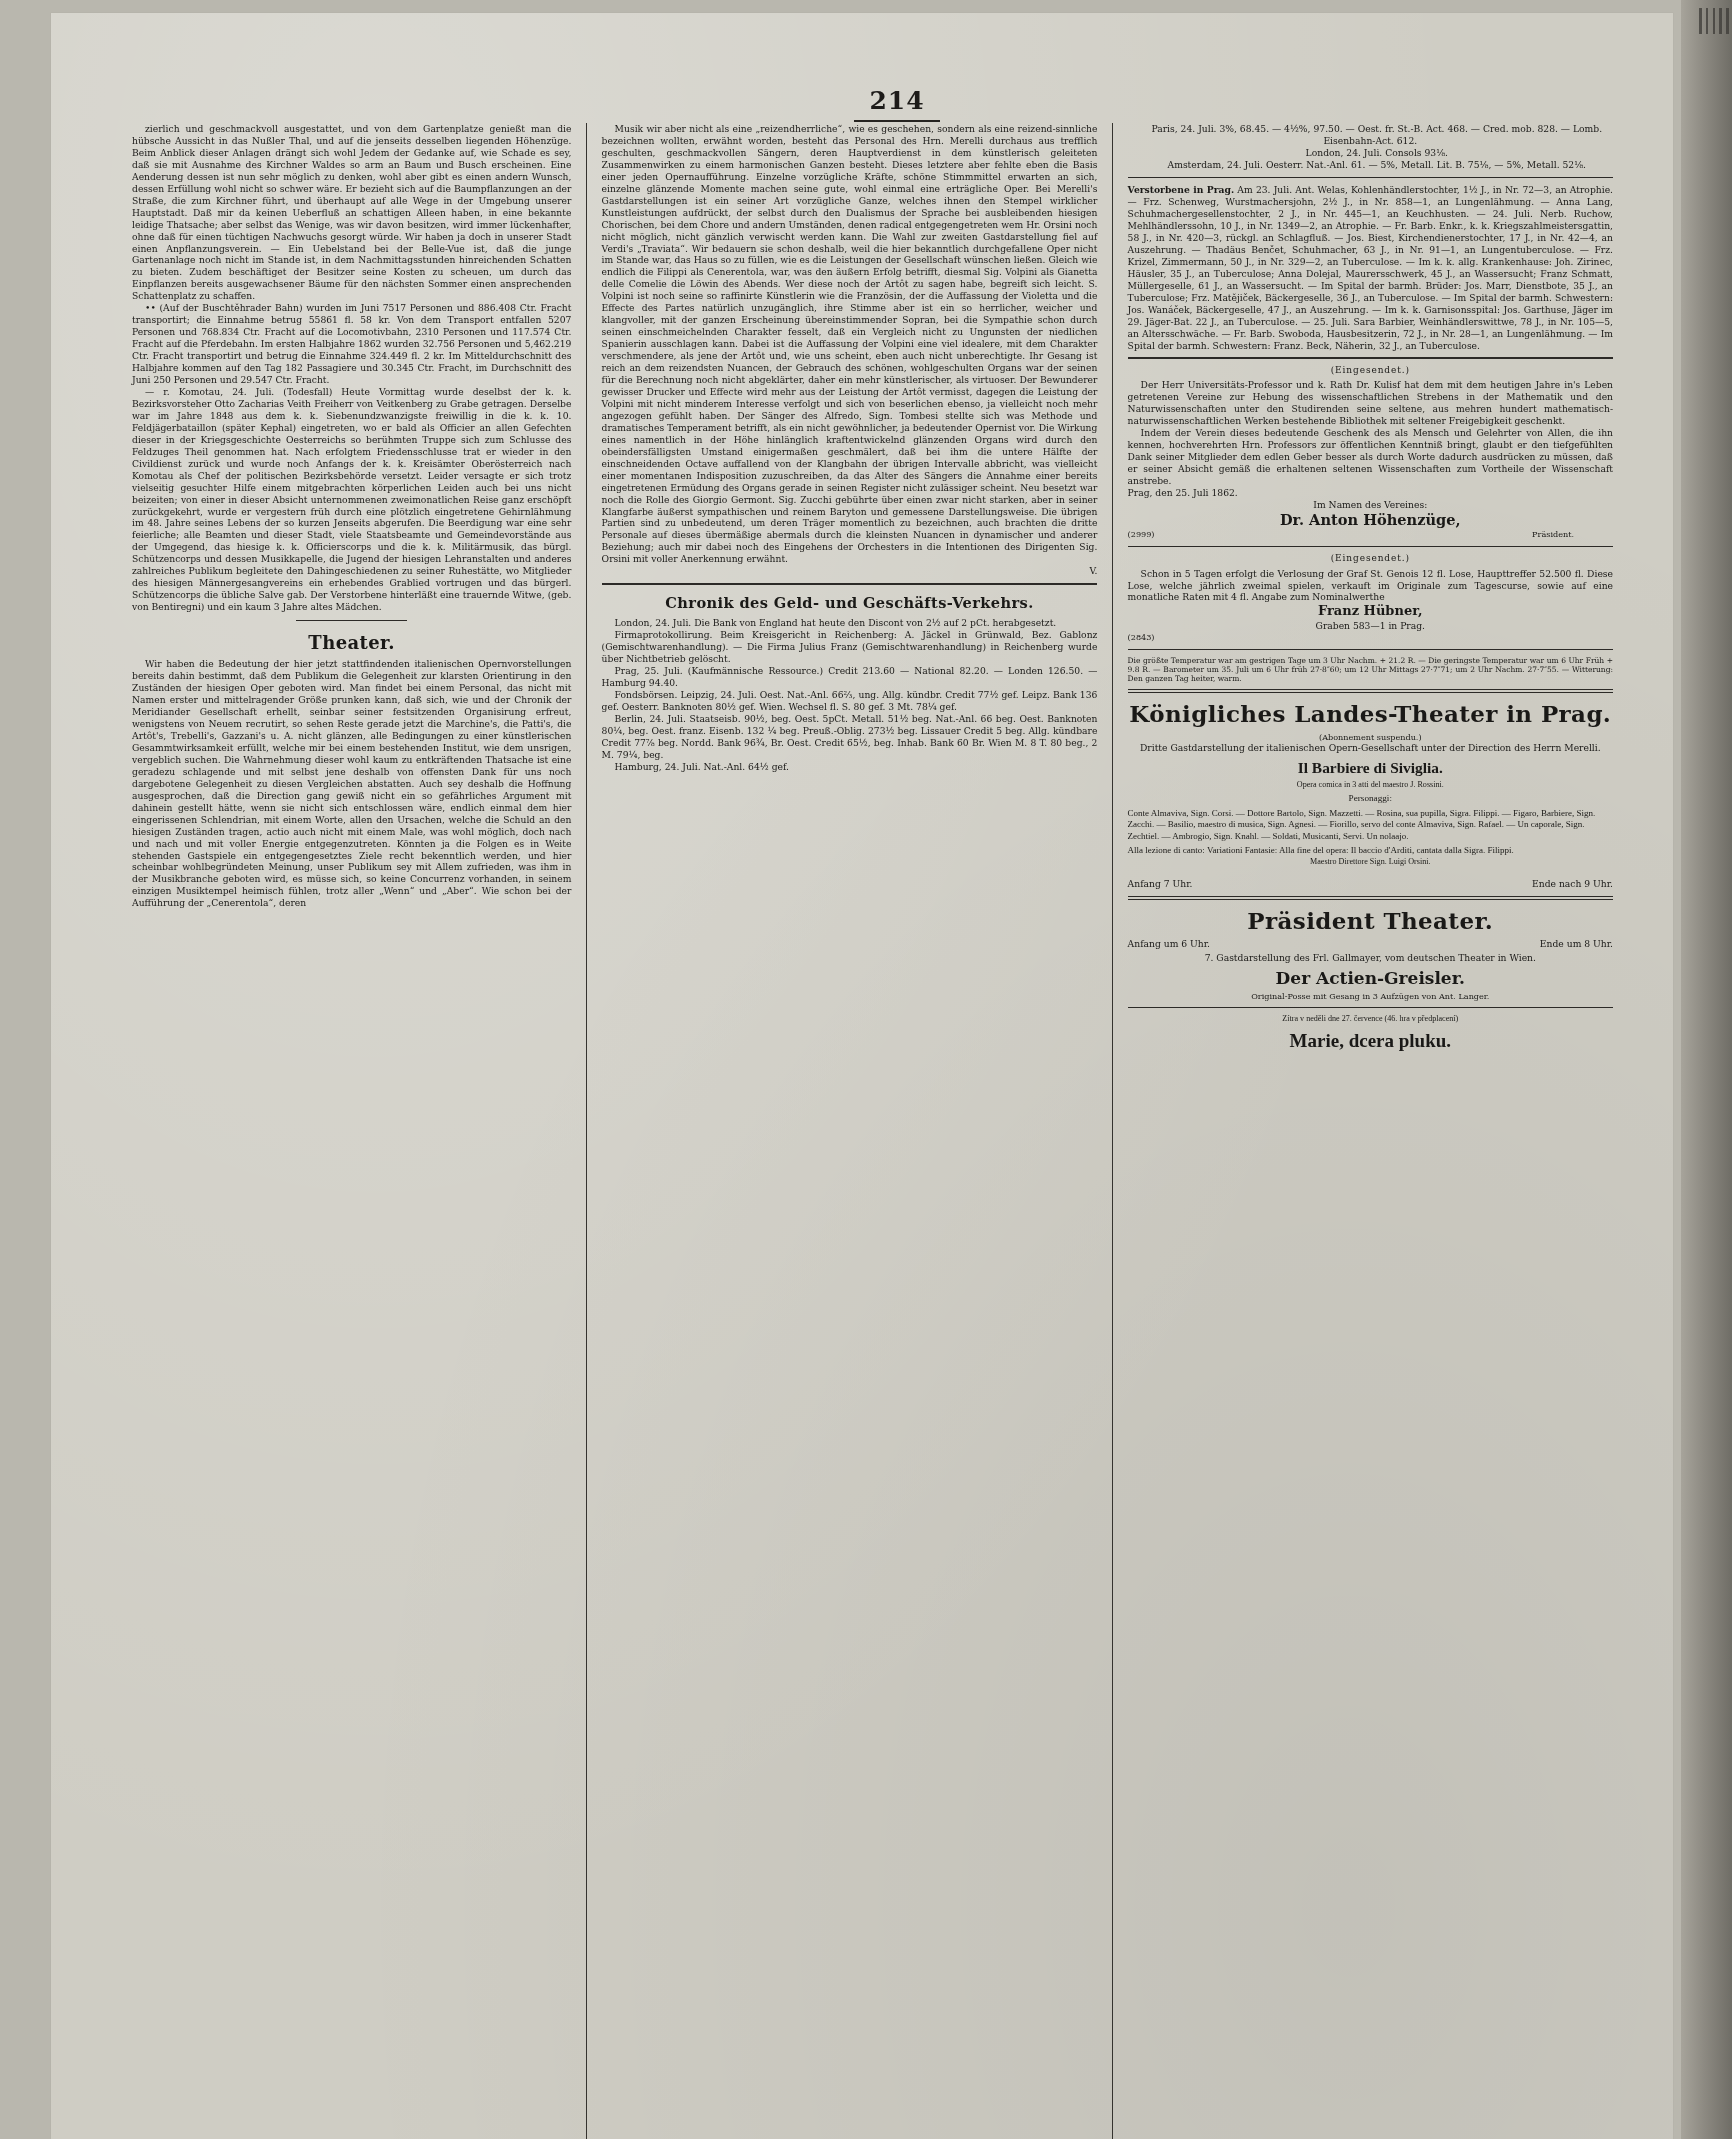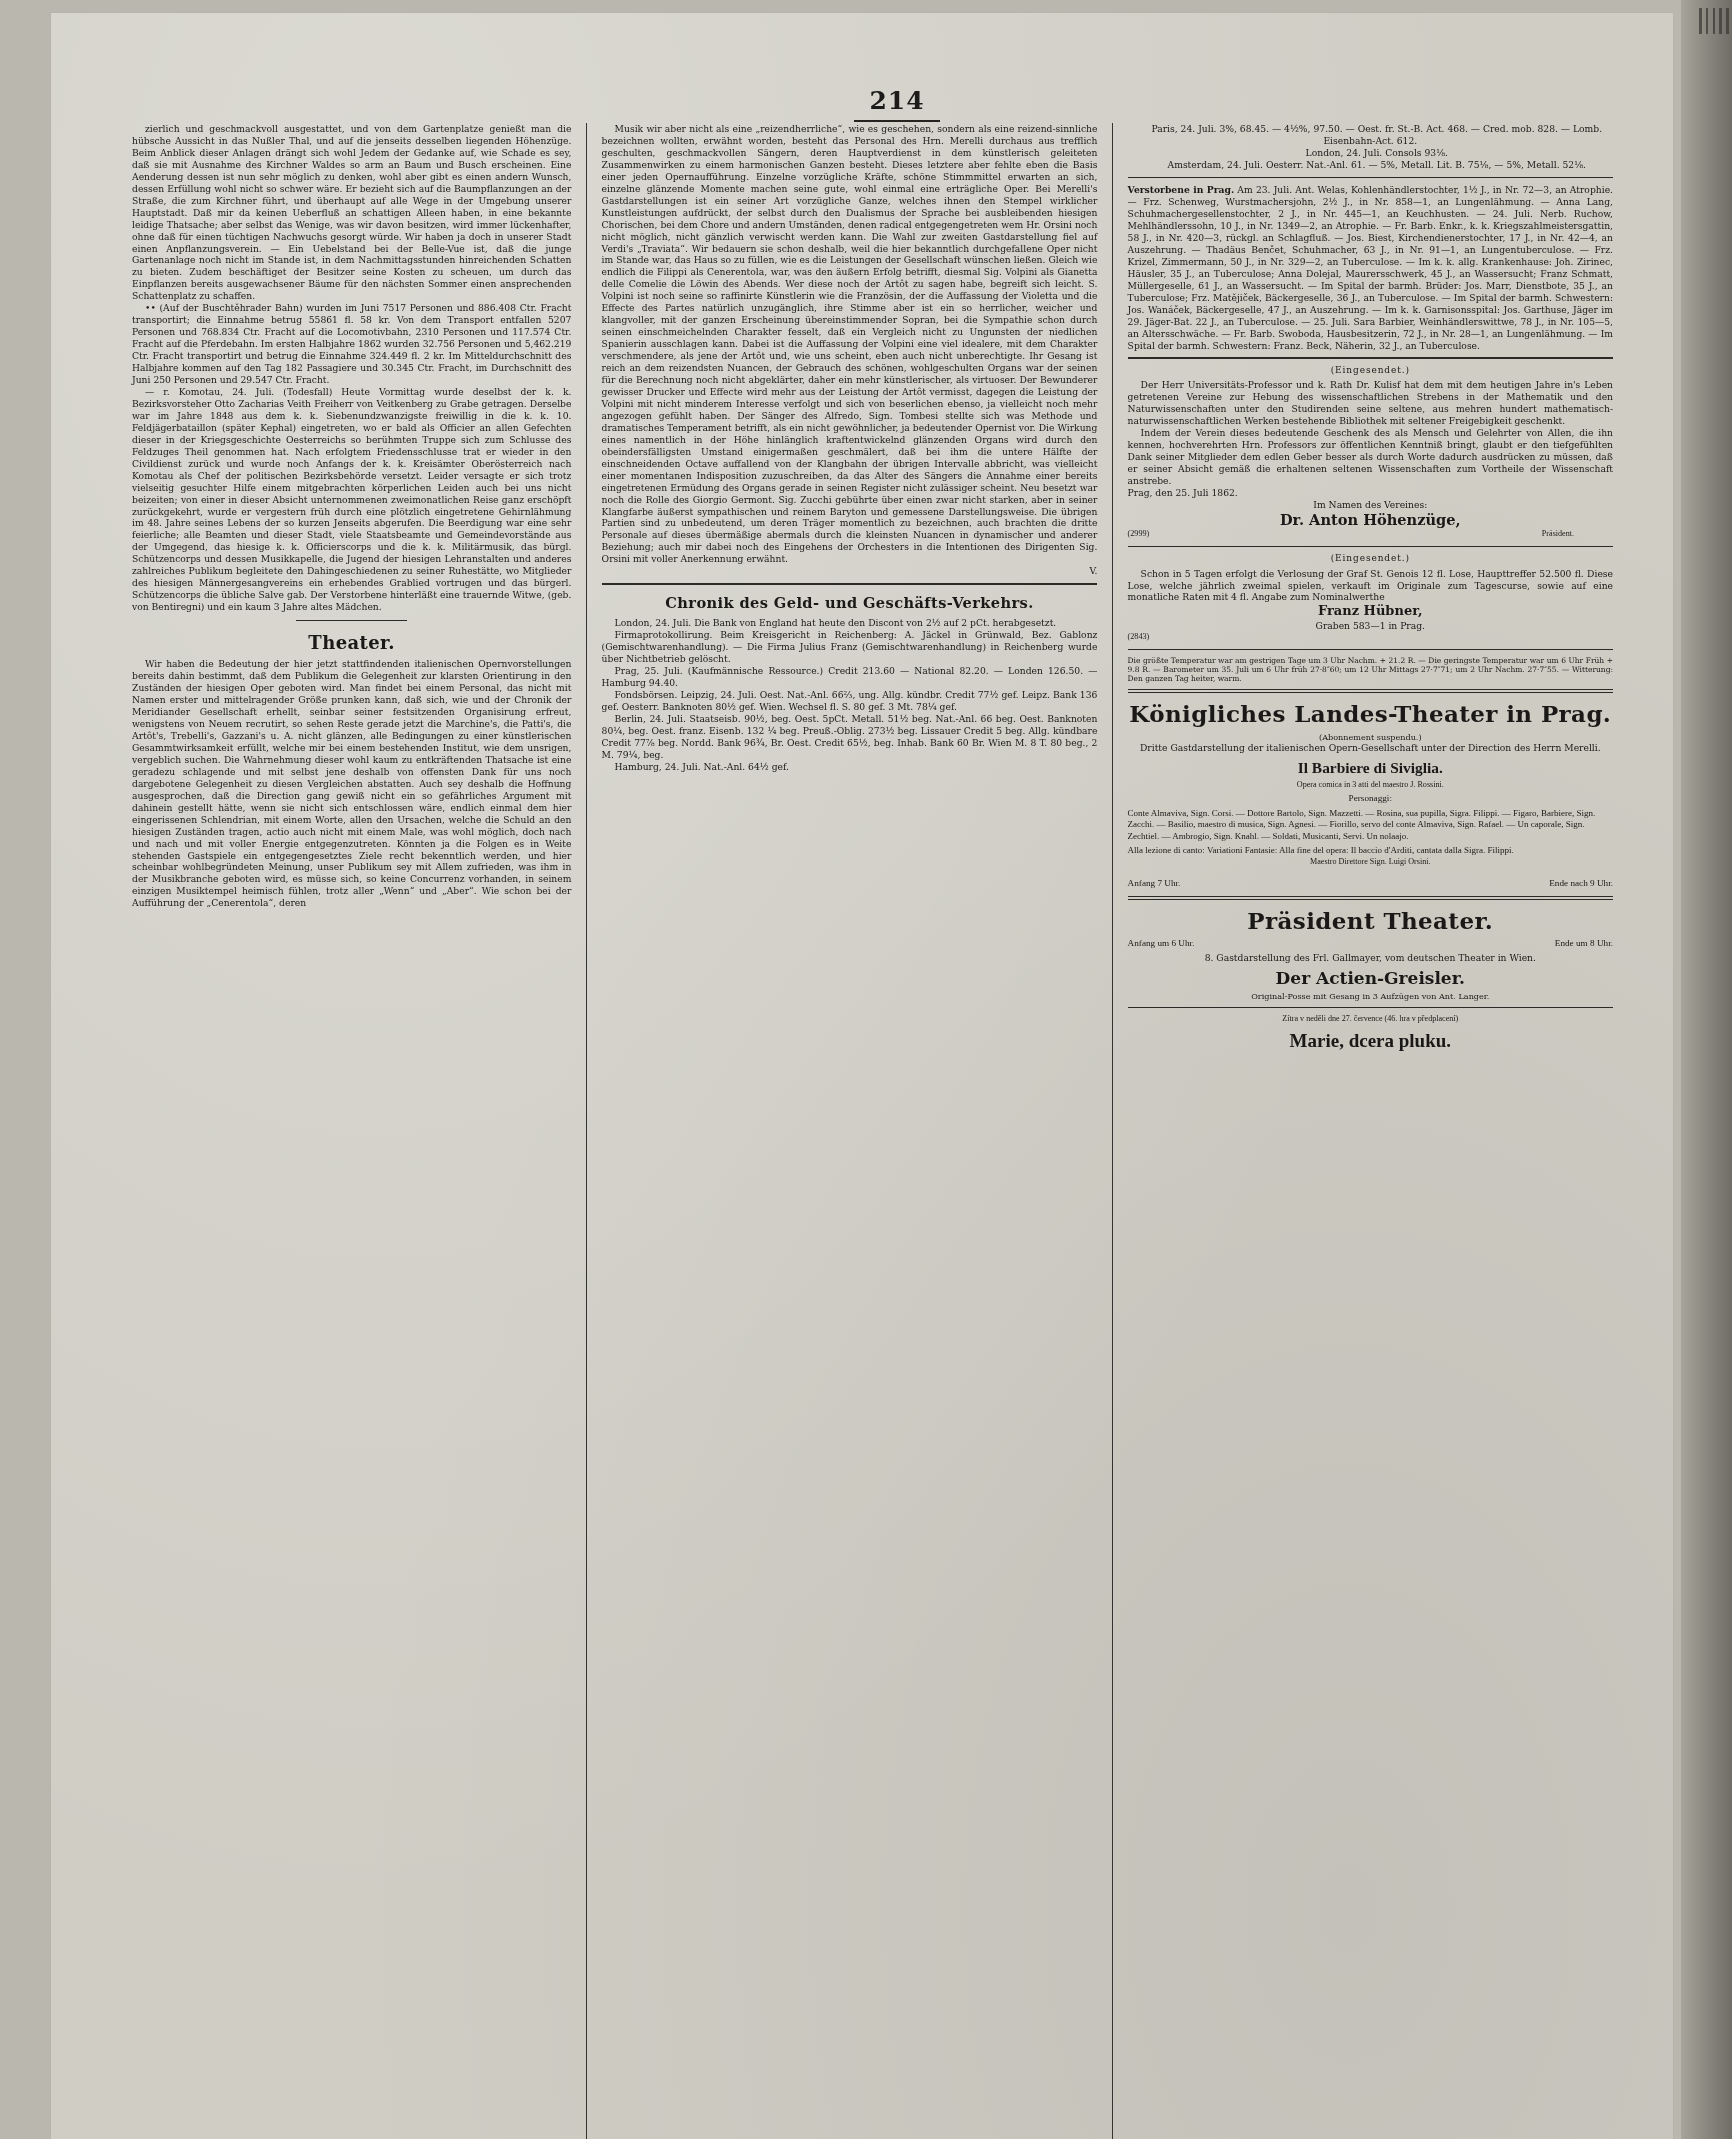--- a/index.html
+++ b/index.html
@@ -152,7 +152,7 @@
   }
   .latin { font-family: "Liberation Serif", serif; }
   .cast { font-family: "Liberation Serif", serif; font-size: 9px; text-align: left; }
-  .fl { display: flex; justify-content: space-between; font-family: Liberation Serif, serif; }
+  .fl { display: flex; justify-content: space-between; }
   .sign-center { text-align: center; font-weight: bold; font-size: 14.6px; }
   .sign-center2 { text-align: center; font-weight: bold; font-size: 13px; }
 

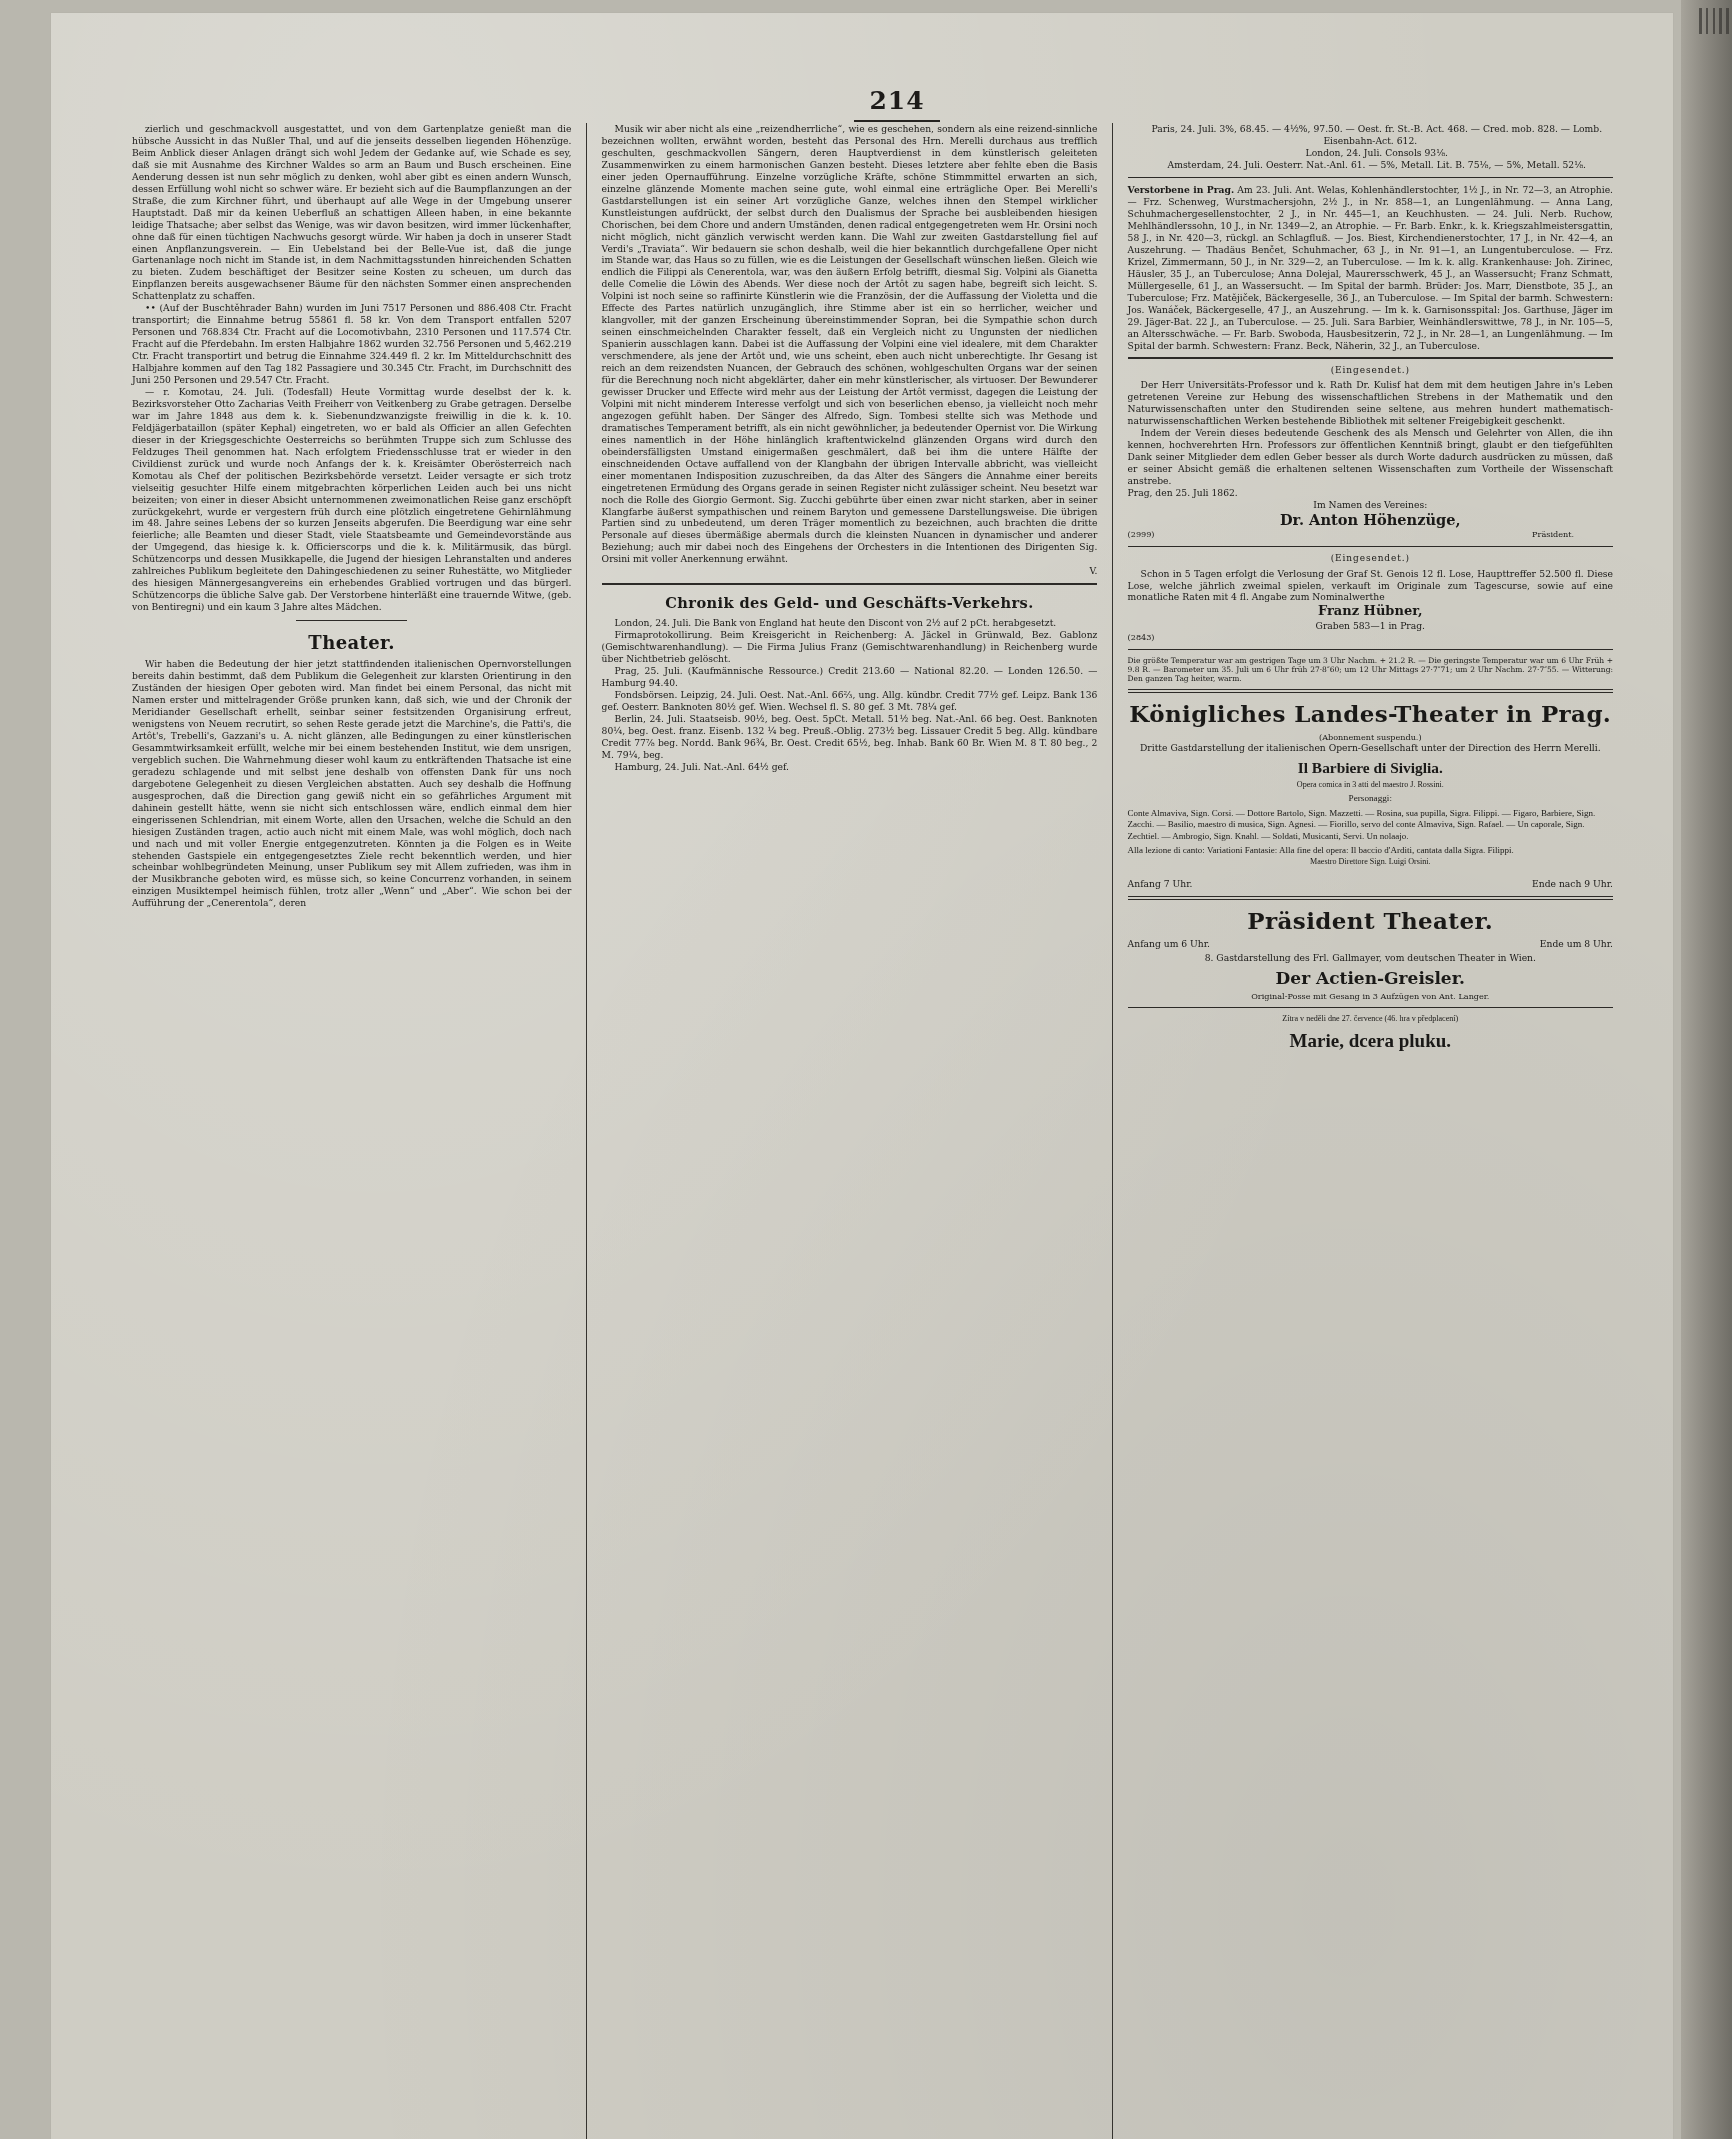--- a/index.html
+++ b/index.html
@@ -275,7 +275,7 @@
           <span>Anfang um 6 Uhr.</span>
           <span>Ende um 8 Uhr.</span>
         </div>
-        <p class="center noind" style="margin-top:1.7px;">8. Gastdarstellung des Frl. Gallmayer, vom deutschen Theater in Wien.</p>
+        <p class="center noind" style="margin-top:1.7px;">7. Gastdarstellung des Frl. Gallmayer, vom deutschen Theater in Wien.</p>
         <div class="mid-title">Der Actien-Greisler.</div>
         <div class="center small">Original-Posse mit Gesang in 3 Aufzügen von Ant. Langer.</div>
 

